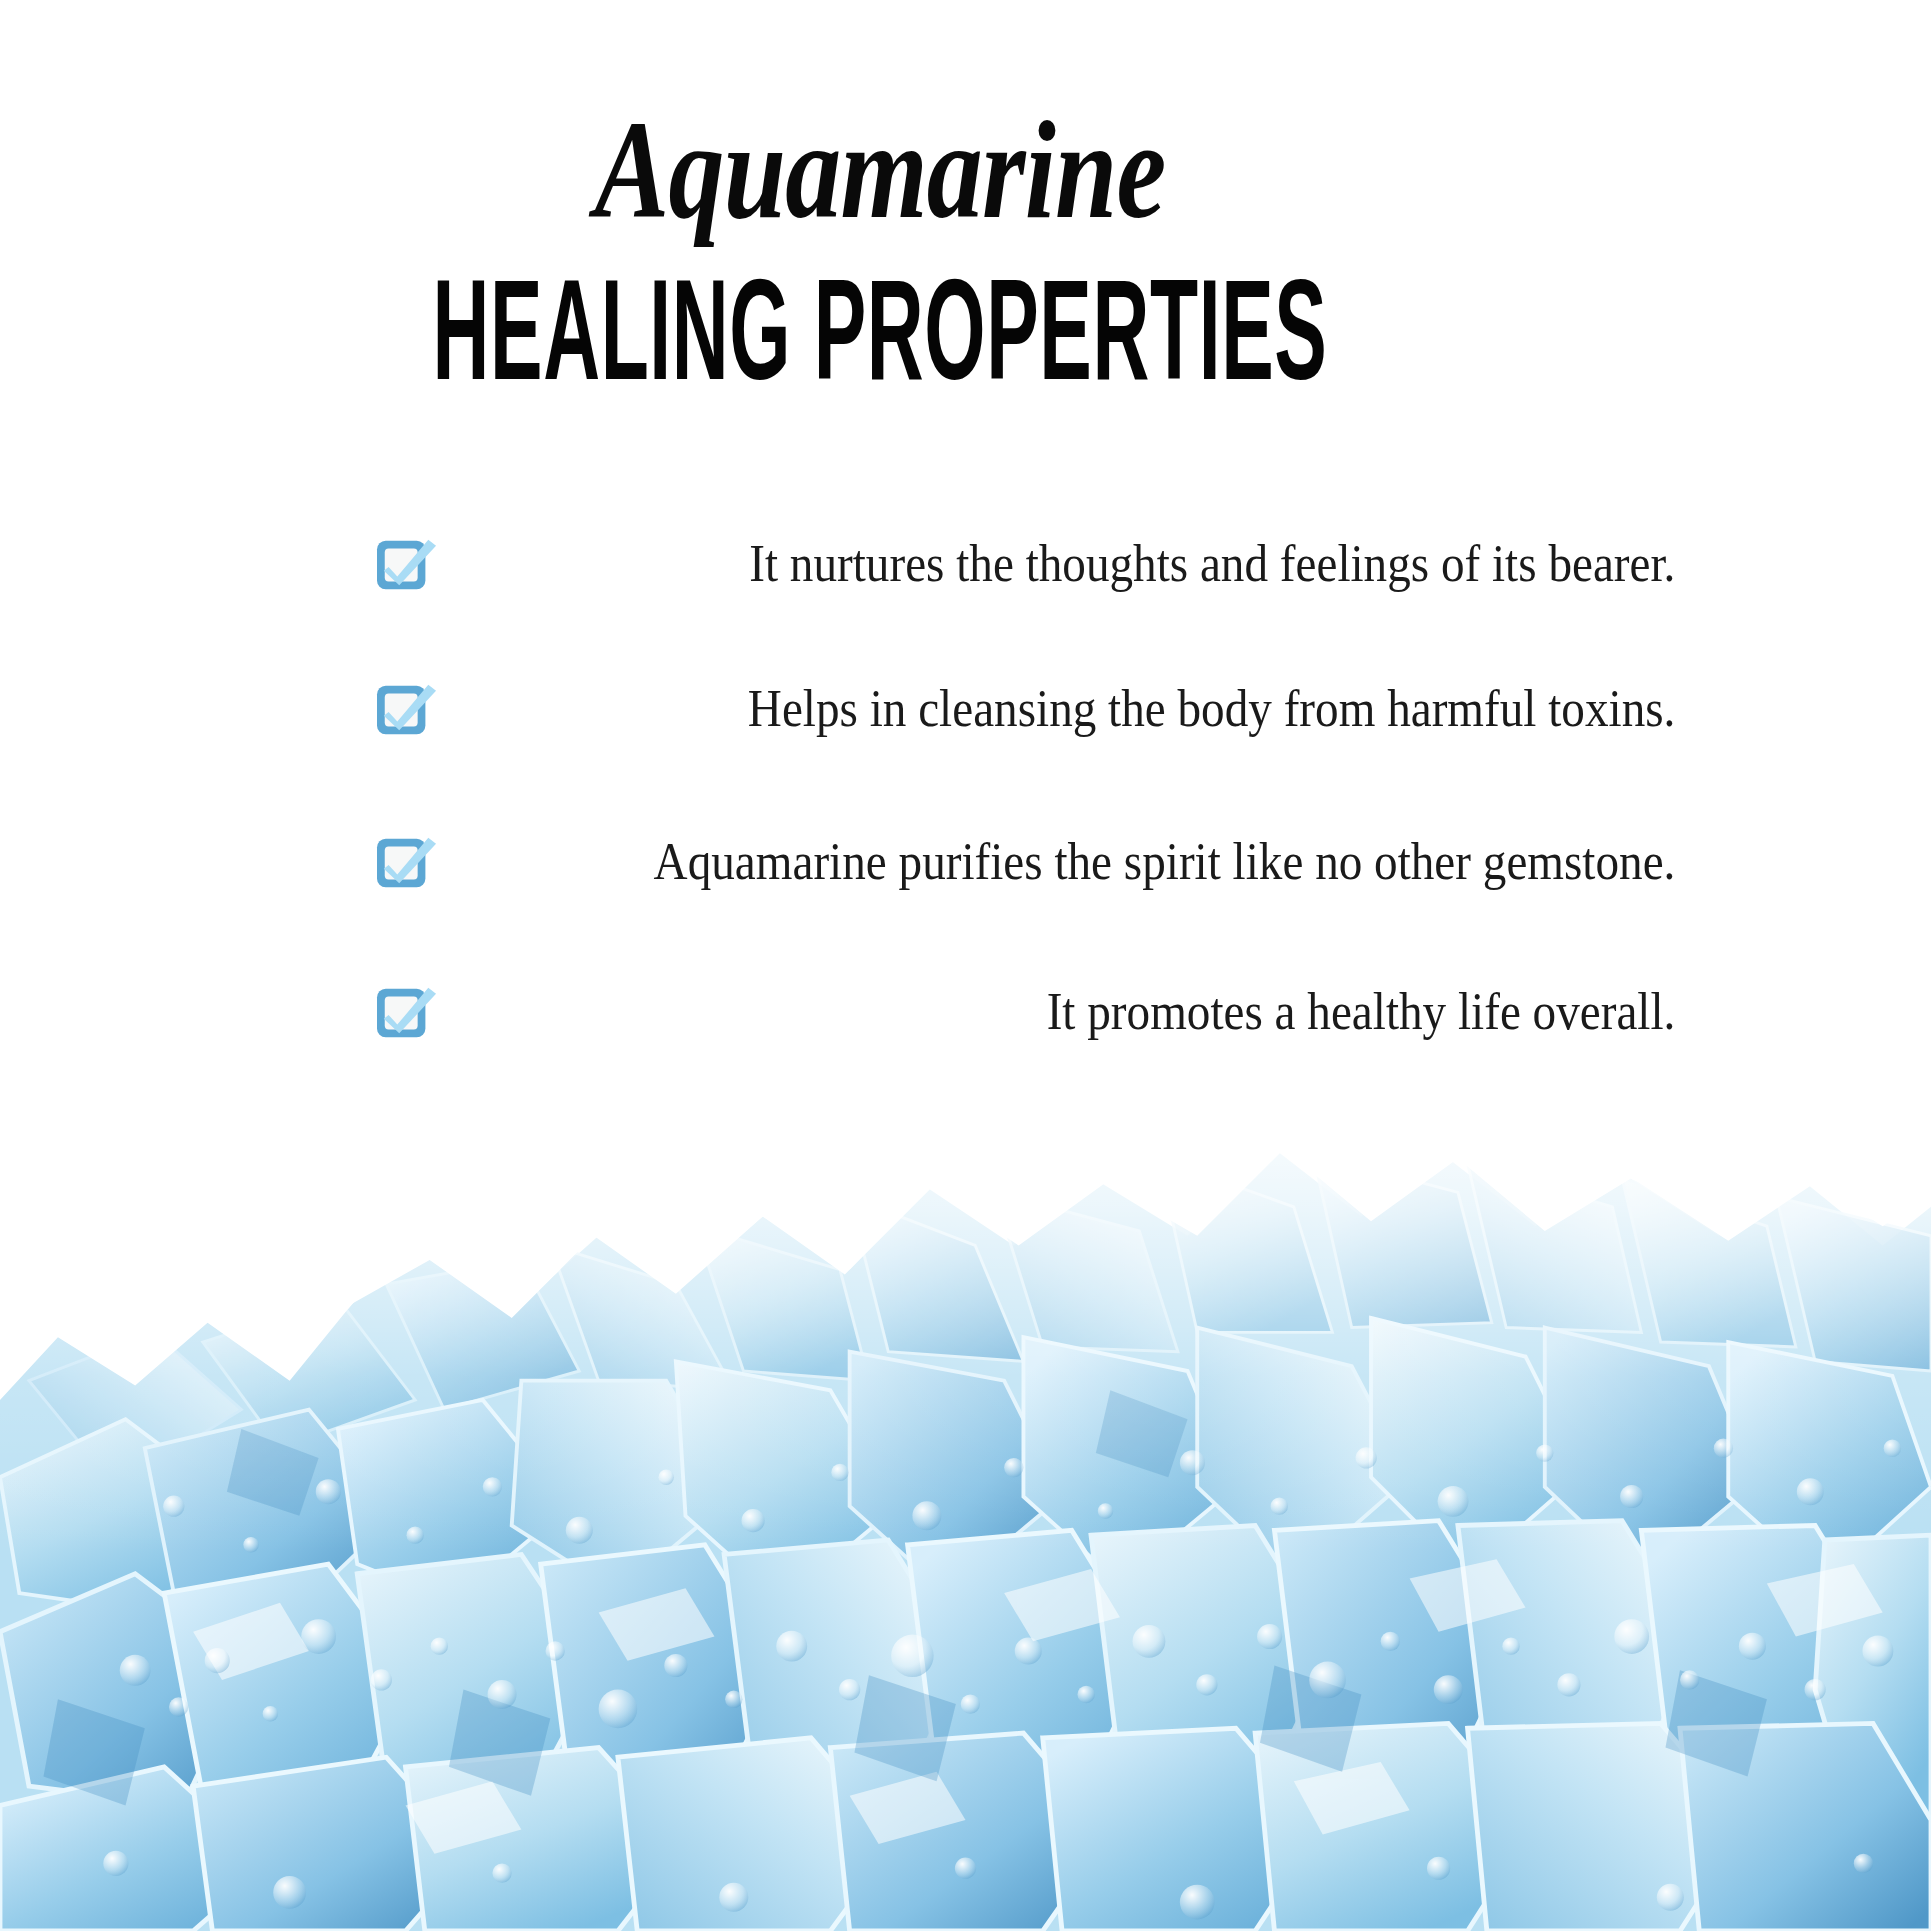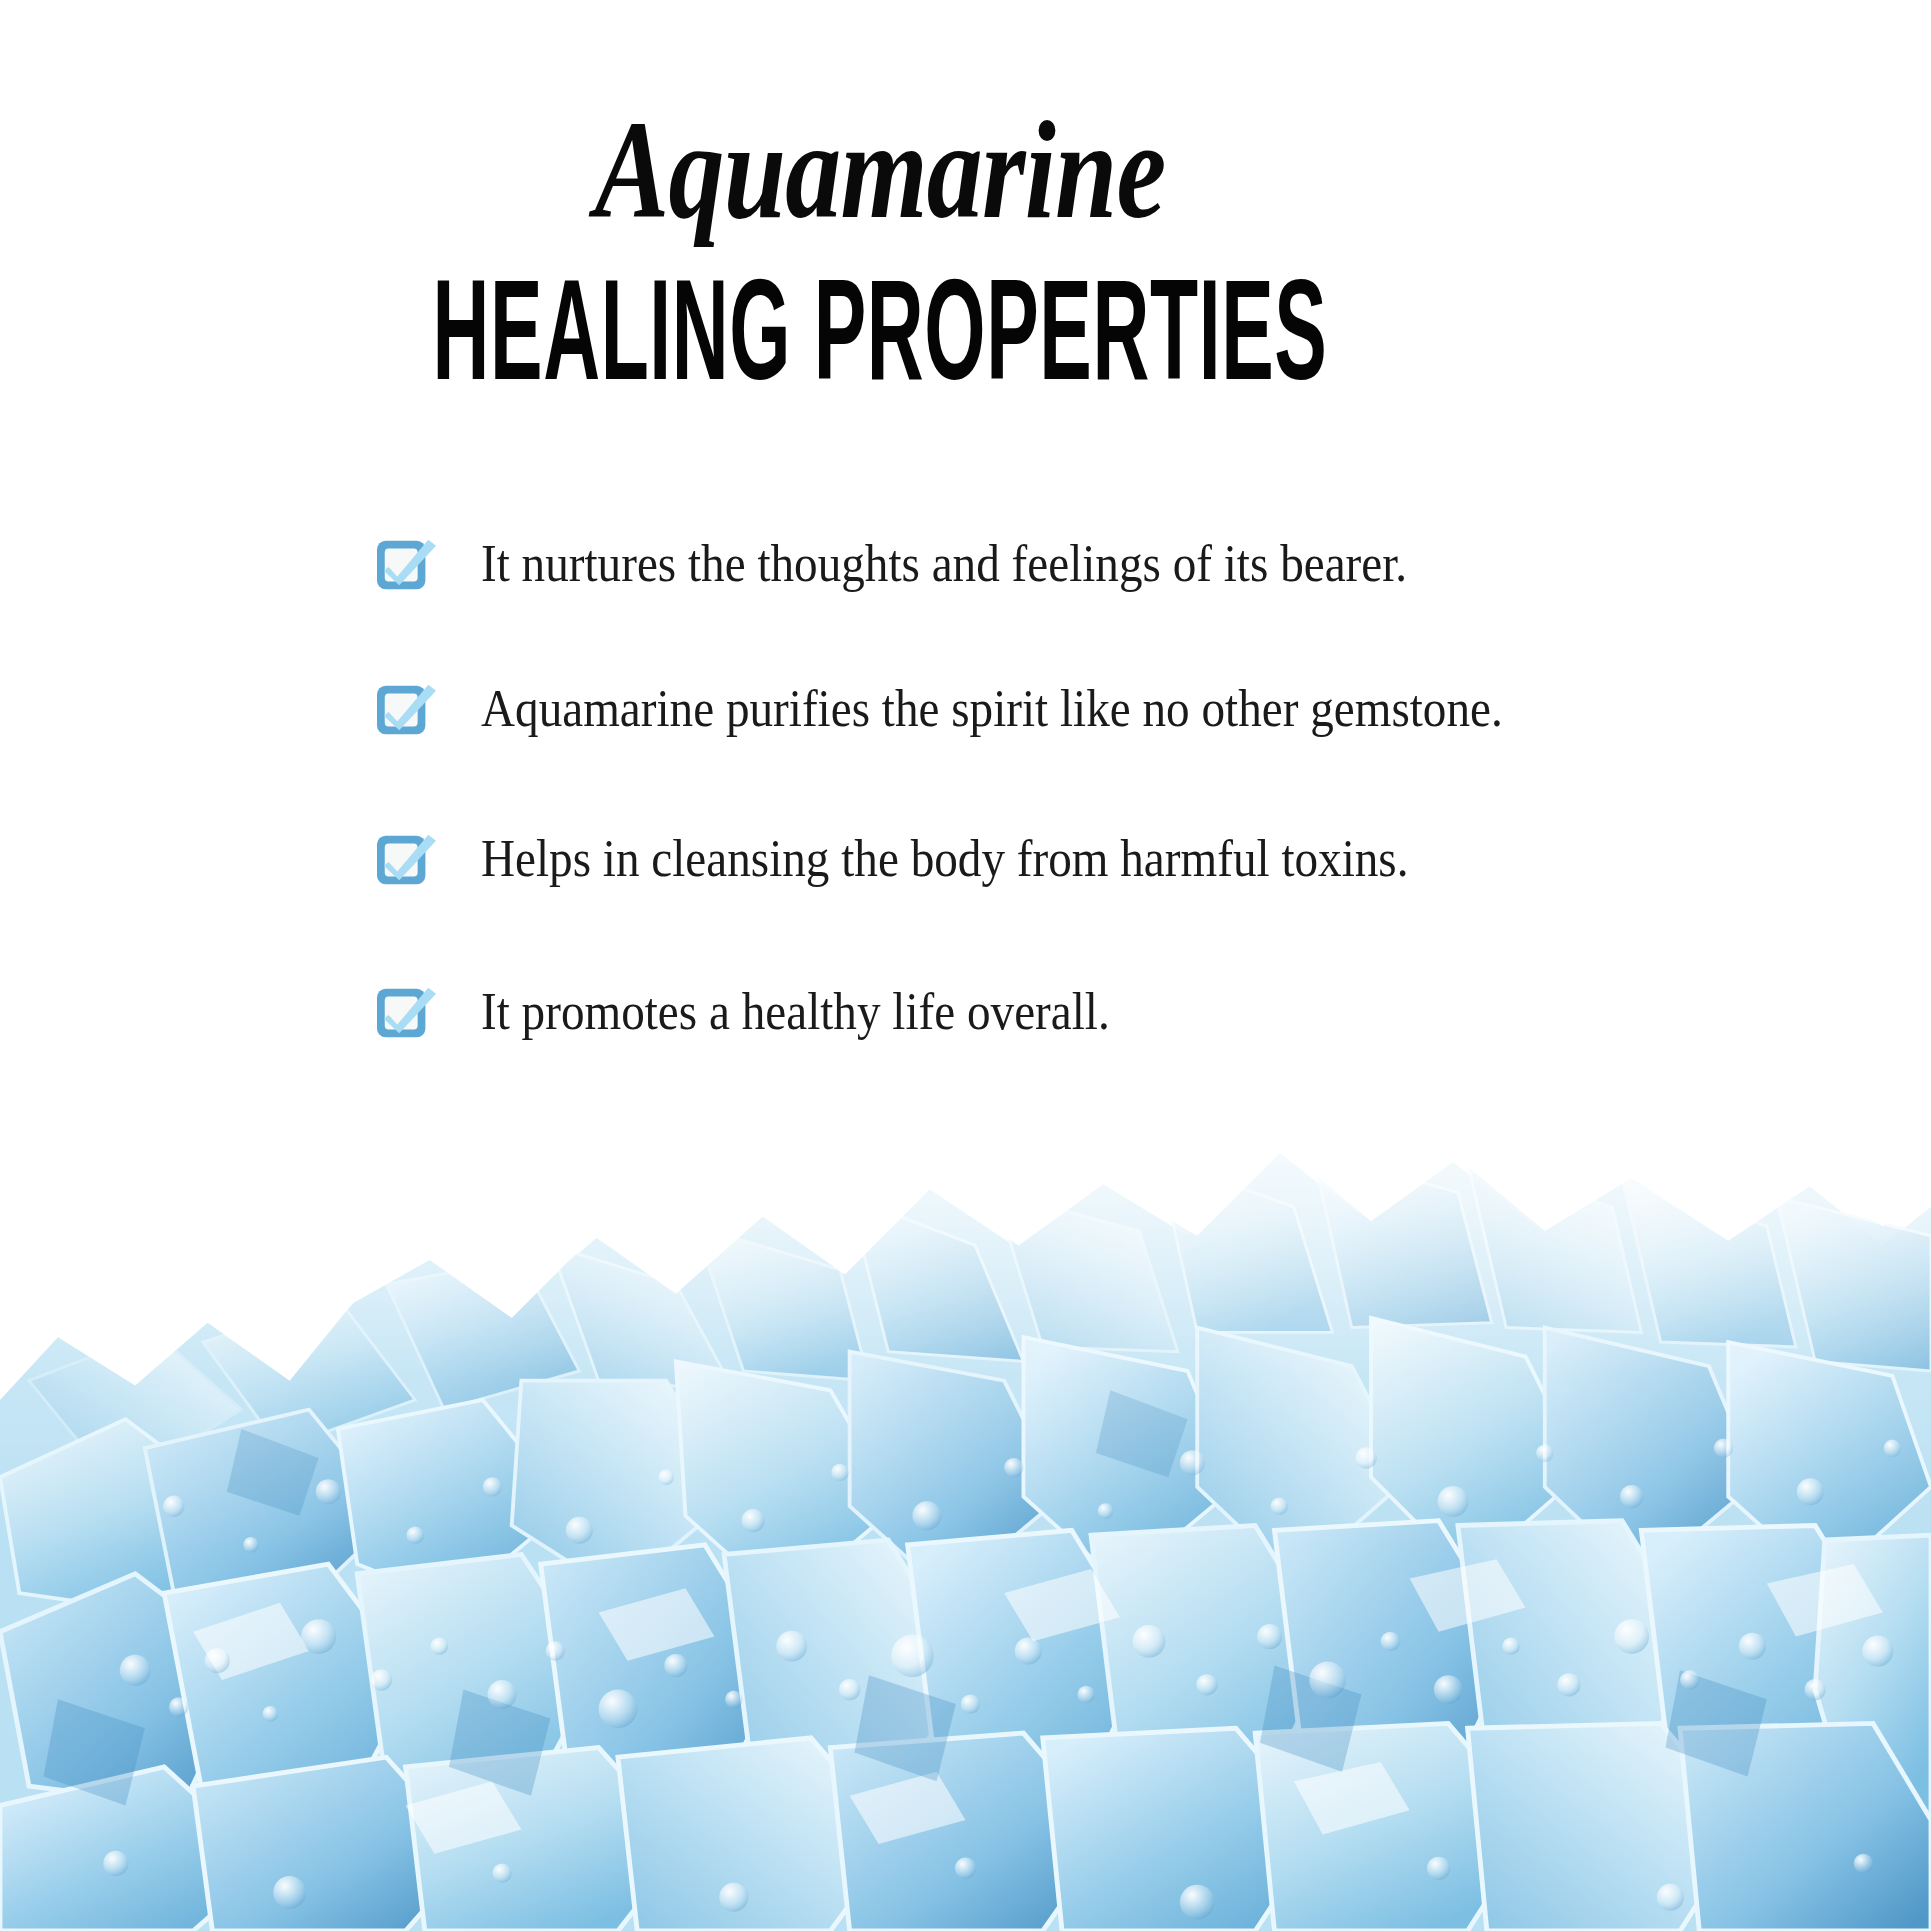--- a/index.html
+++ b/index.html
@@ -62,6 +62,7 @@
     position: relative;
     display: block;
     min-height: 68px;
+    text-align: right;
   }
   .check-icon {
     position: absolute;

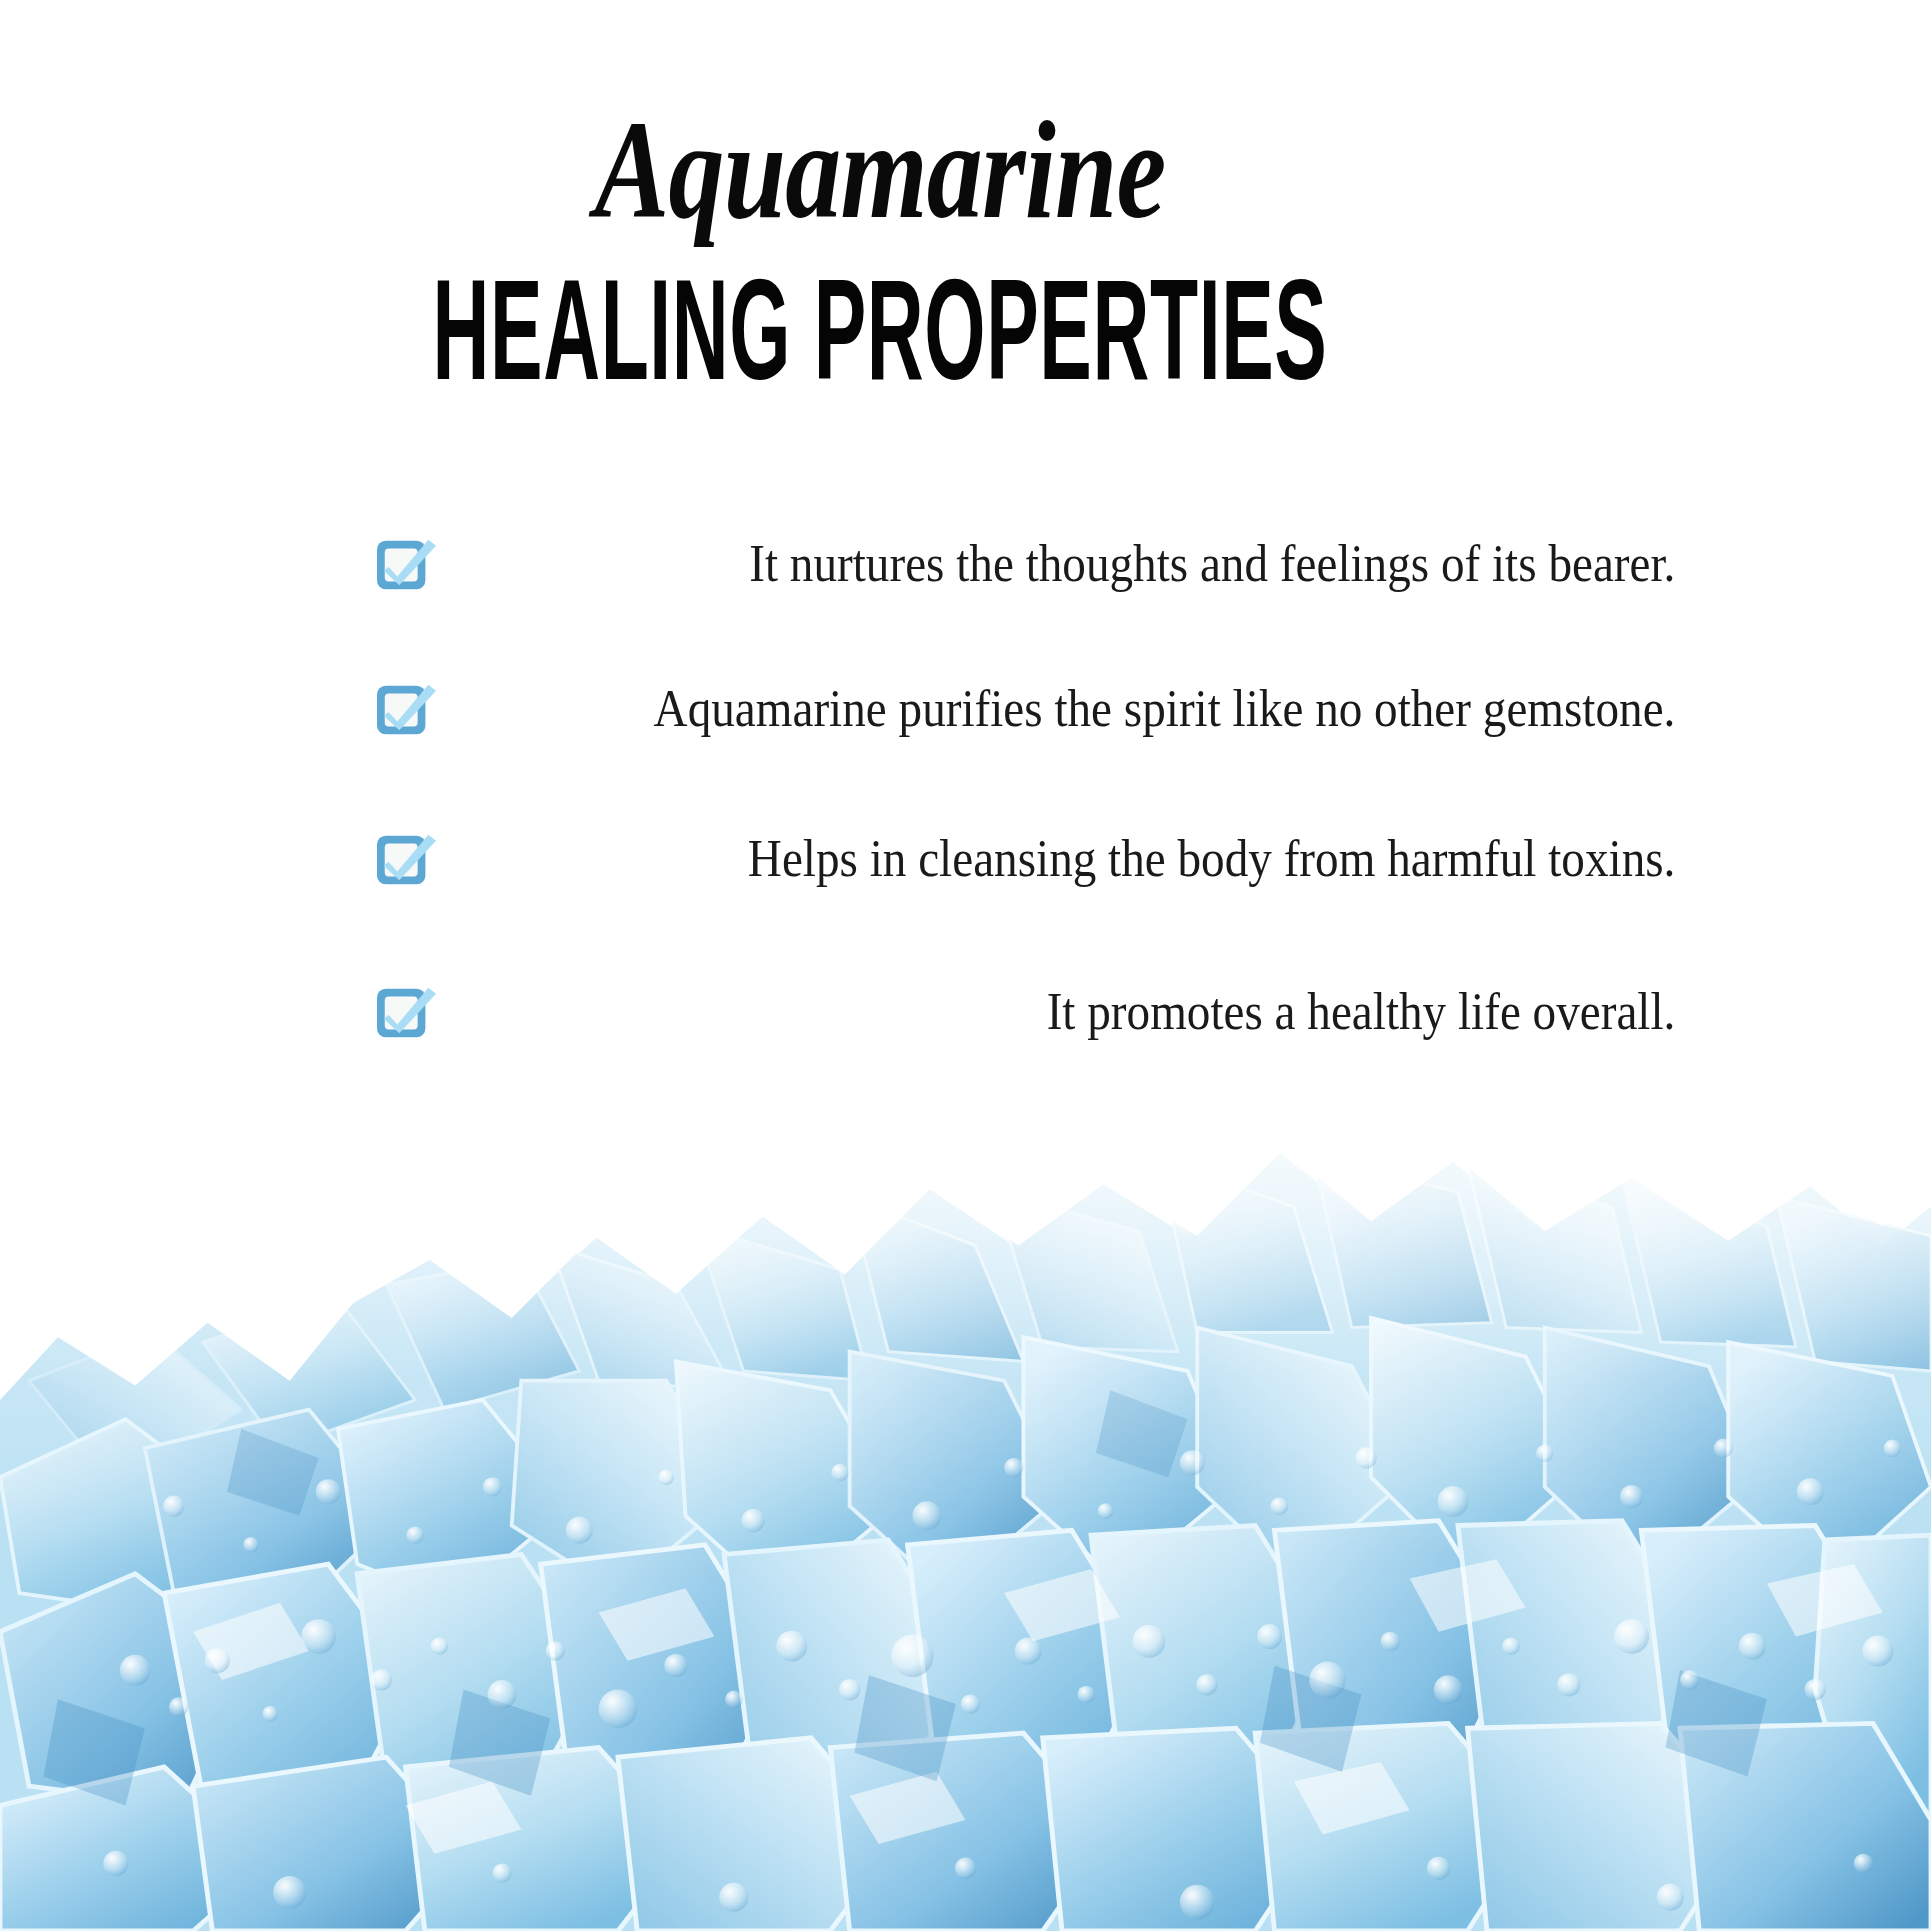--- a/index.html
+++ b/index.html
@@ -121,6 +121,17 @@
     </div>
 
 
+    <div class="check-item" style="height:153px;">
+      <span class="check-icon">
+        <svg viewBox="0 0 66 62" xmlns="http://www.w3.org/2000/svg">
+          <rect x="2" y="6" width="50" height="50" rx="9" ry="9" fill="#5ca7d4"></rect>
+          <rect x="10" y="14" width="34" height="34" rx="4" ry="4" fill="#f7f8f8"></rect>
+          <path d="M14 33 L23 43 L55 5 L63 11 L25 52 L9 37 Z" fill="#a9dcf5"></path>
+        </svg>
+      </span>
+      <div class="check-text">Helps in cleansing the body from harmful toxins.</div>
+    </div>
+
     <div class="check-item" style="height:150px;">
       <span class="check-icon">
         <svg viewBox="0 0 66 62" xmlns="http://www.w3.org/2000/svg">
@@ -130,17 +141,6 @@
         </svg>
       </span>
       <div class="check-text">Aquamarine purifies the spirit like no other gemstone.</div>
-    </div>
-
-    <div class="check-item" style="height:153px;">
-      <span class="check-icon">
-        <svg viewBox="0 0 66 62" xmlns="http://www.w3.org/2000/svg">
-          <rect x="2" y="6" width="50" height="50" rx="9" ry="9" fill="#5ca7d4"></rect>
-          <rect x="10" y="14" width="34" height="34" rx="4" ry="4" fill="#f7f8f8"></rect>
-          <path d="M14 33 L23 43 L55 5 L63 11 L25 52 L9 37 Z" fill="#a9dcf5"></path>
-        </svg>
-      </span>
-      <div class="check-text">Helps in cleansing the body from harmful toxins.</div>
     </div>
 
     <div class="check-item" style="height:116px;">

